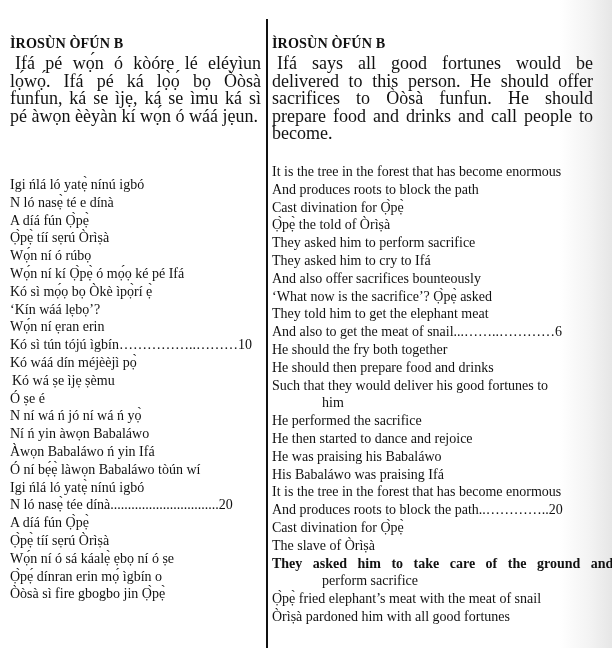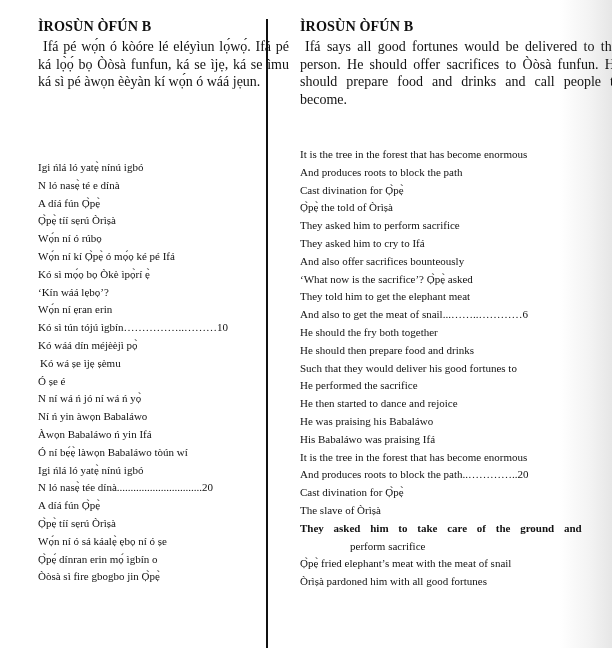--- a/index.html
+++ b/index.html
@@ -30,8 +30,7 @@
     }
     .col {
       position: absolute;
-      top: 17px;
-      margin-left: 28px;
+      top: 34px;
     }
     .col-left {
       left: 10px;

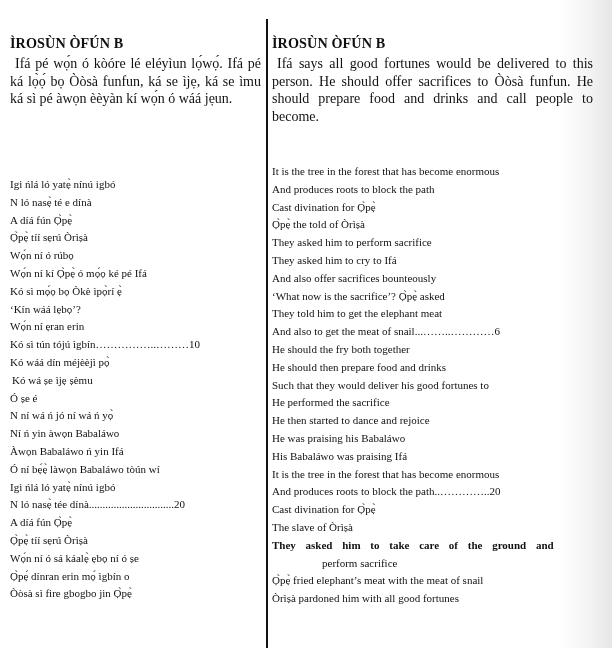--- a/index.html
+++ b/index.html
@@ -48,7 +48,7 @@
       letter-spacing: 0.1px;
     }
     .intro {
-      font-size: 14px;
+      font-size: 18px;
       line-height: 17.6px;
       text-align: justify;
       text-indent: 5px;

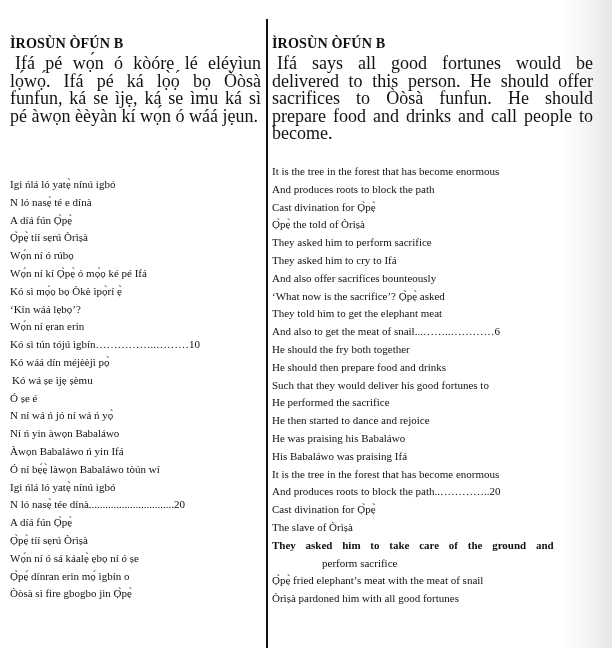--- a/index.html
+++ b/index.html
@@ -57,7 +57,7 @@
     .verses {
       position: absolute;
       top: 142px;
-      font-size: 11px;
+      font-size: 14px;
       line-height: 17.8px;
     }
     .col-left .verses { left: 0; width: 251px; }

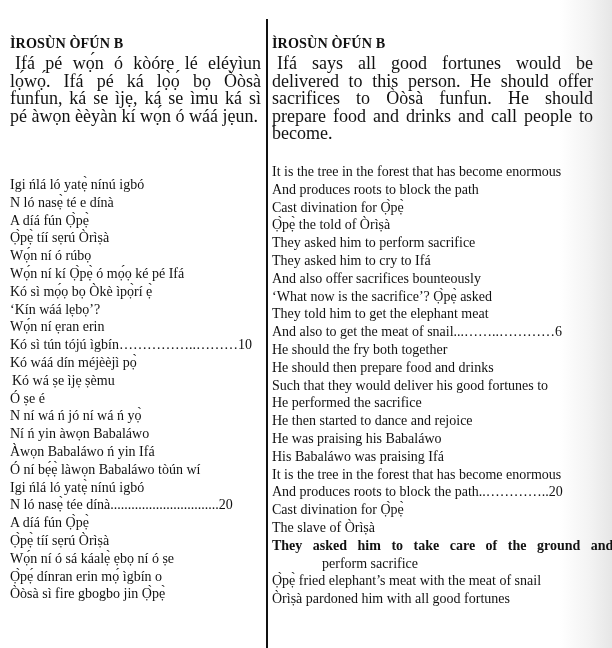--- a/index.html
+++ b/index.html
@@ -129,6 +129,7 @@
       <span class="verse">He should the fry both together</span>
       <span class="verse">He should then prepare food and drinks</span>
       <span class="verse">Such that they would deliver his good fortunes to</span>
+      <span class="verse cont">him</span>
       <span class="verse">He performed the sacrifice</span>
       <span class="verse">He then started to dance and rejoice</span>
       <span class="verse">He was praising his Babaláwo</span>

